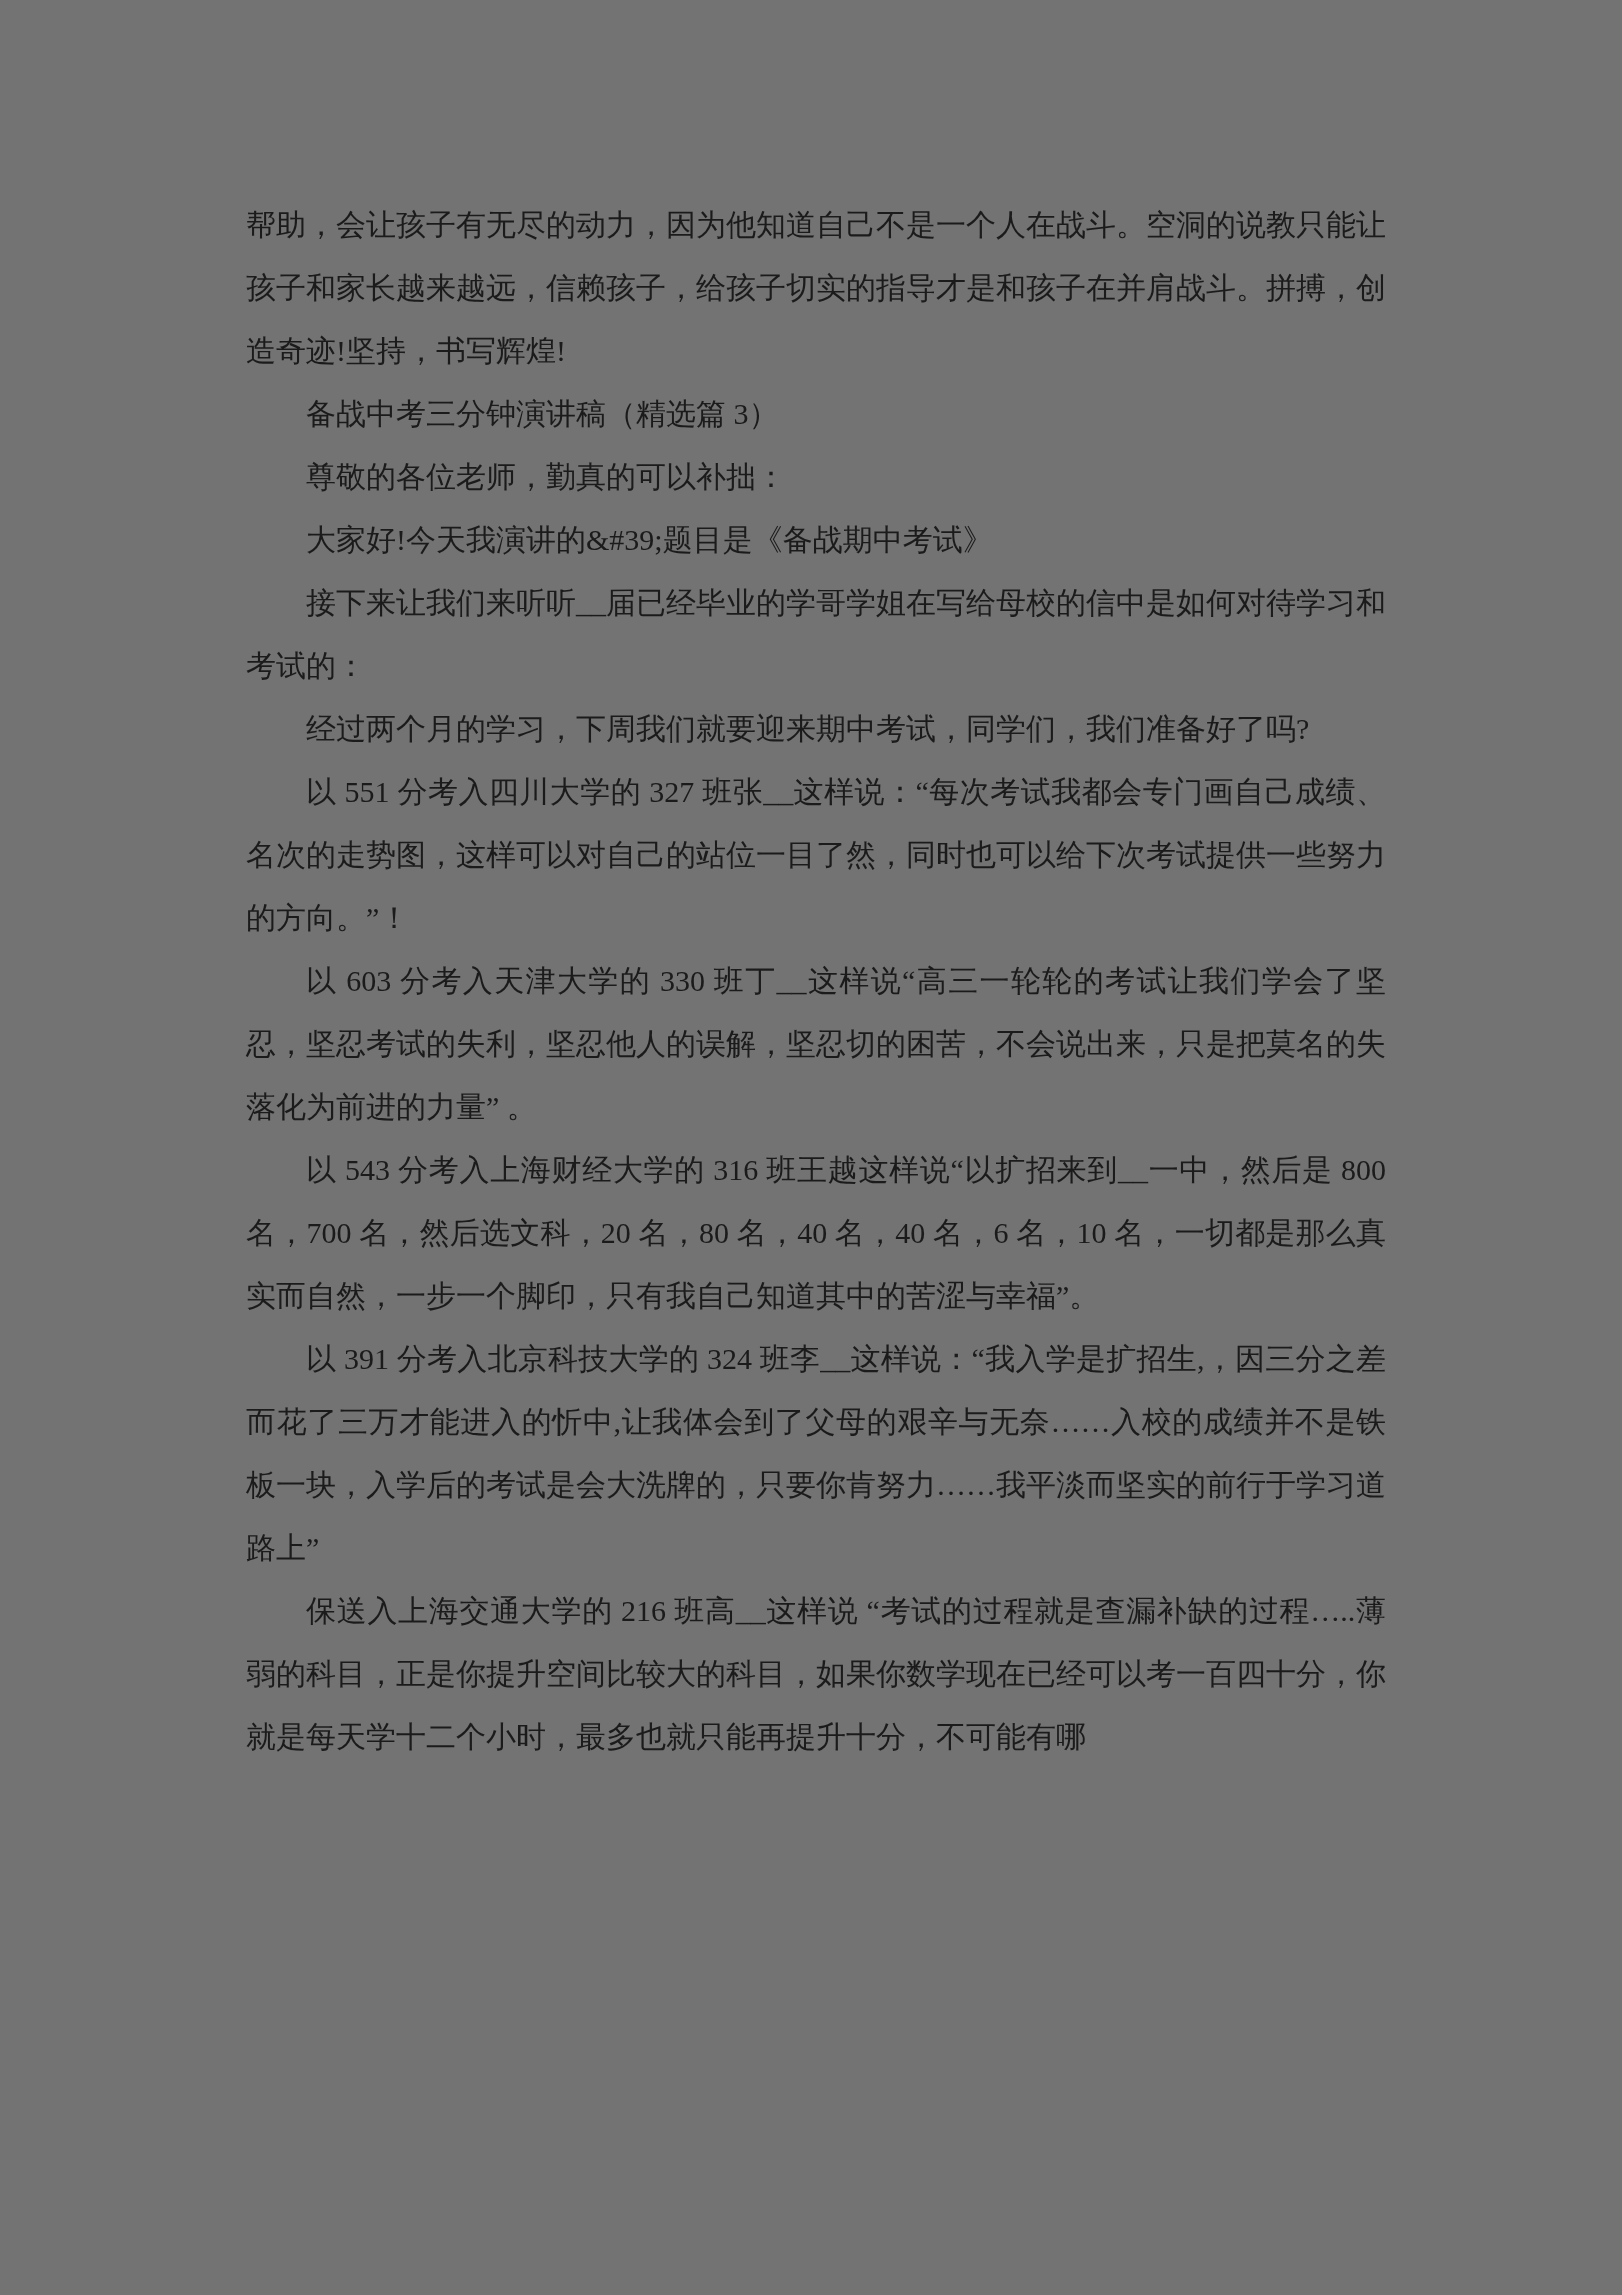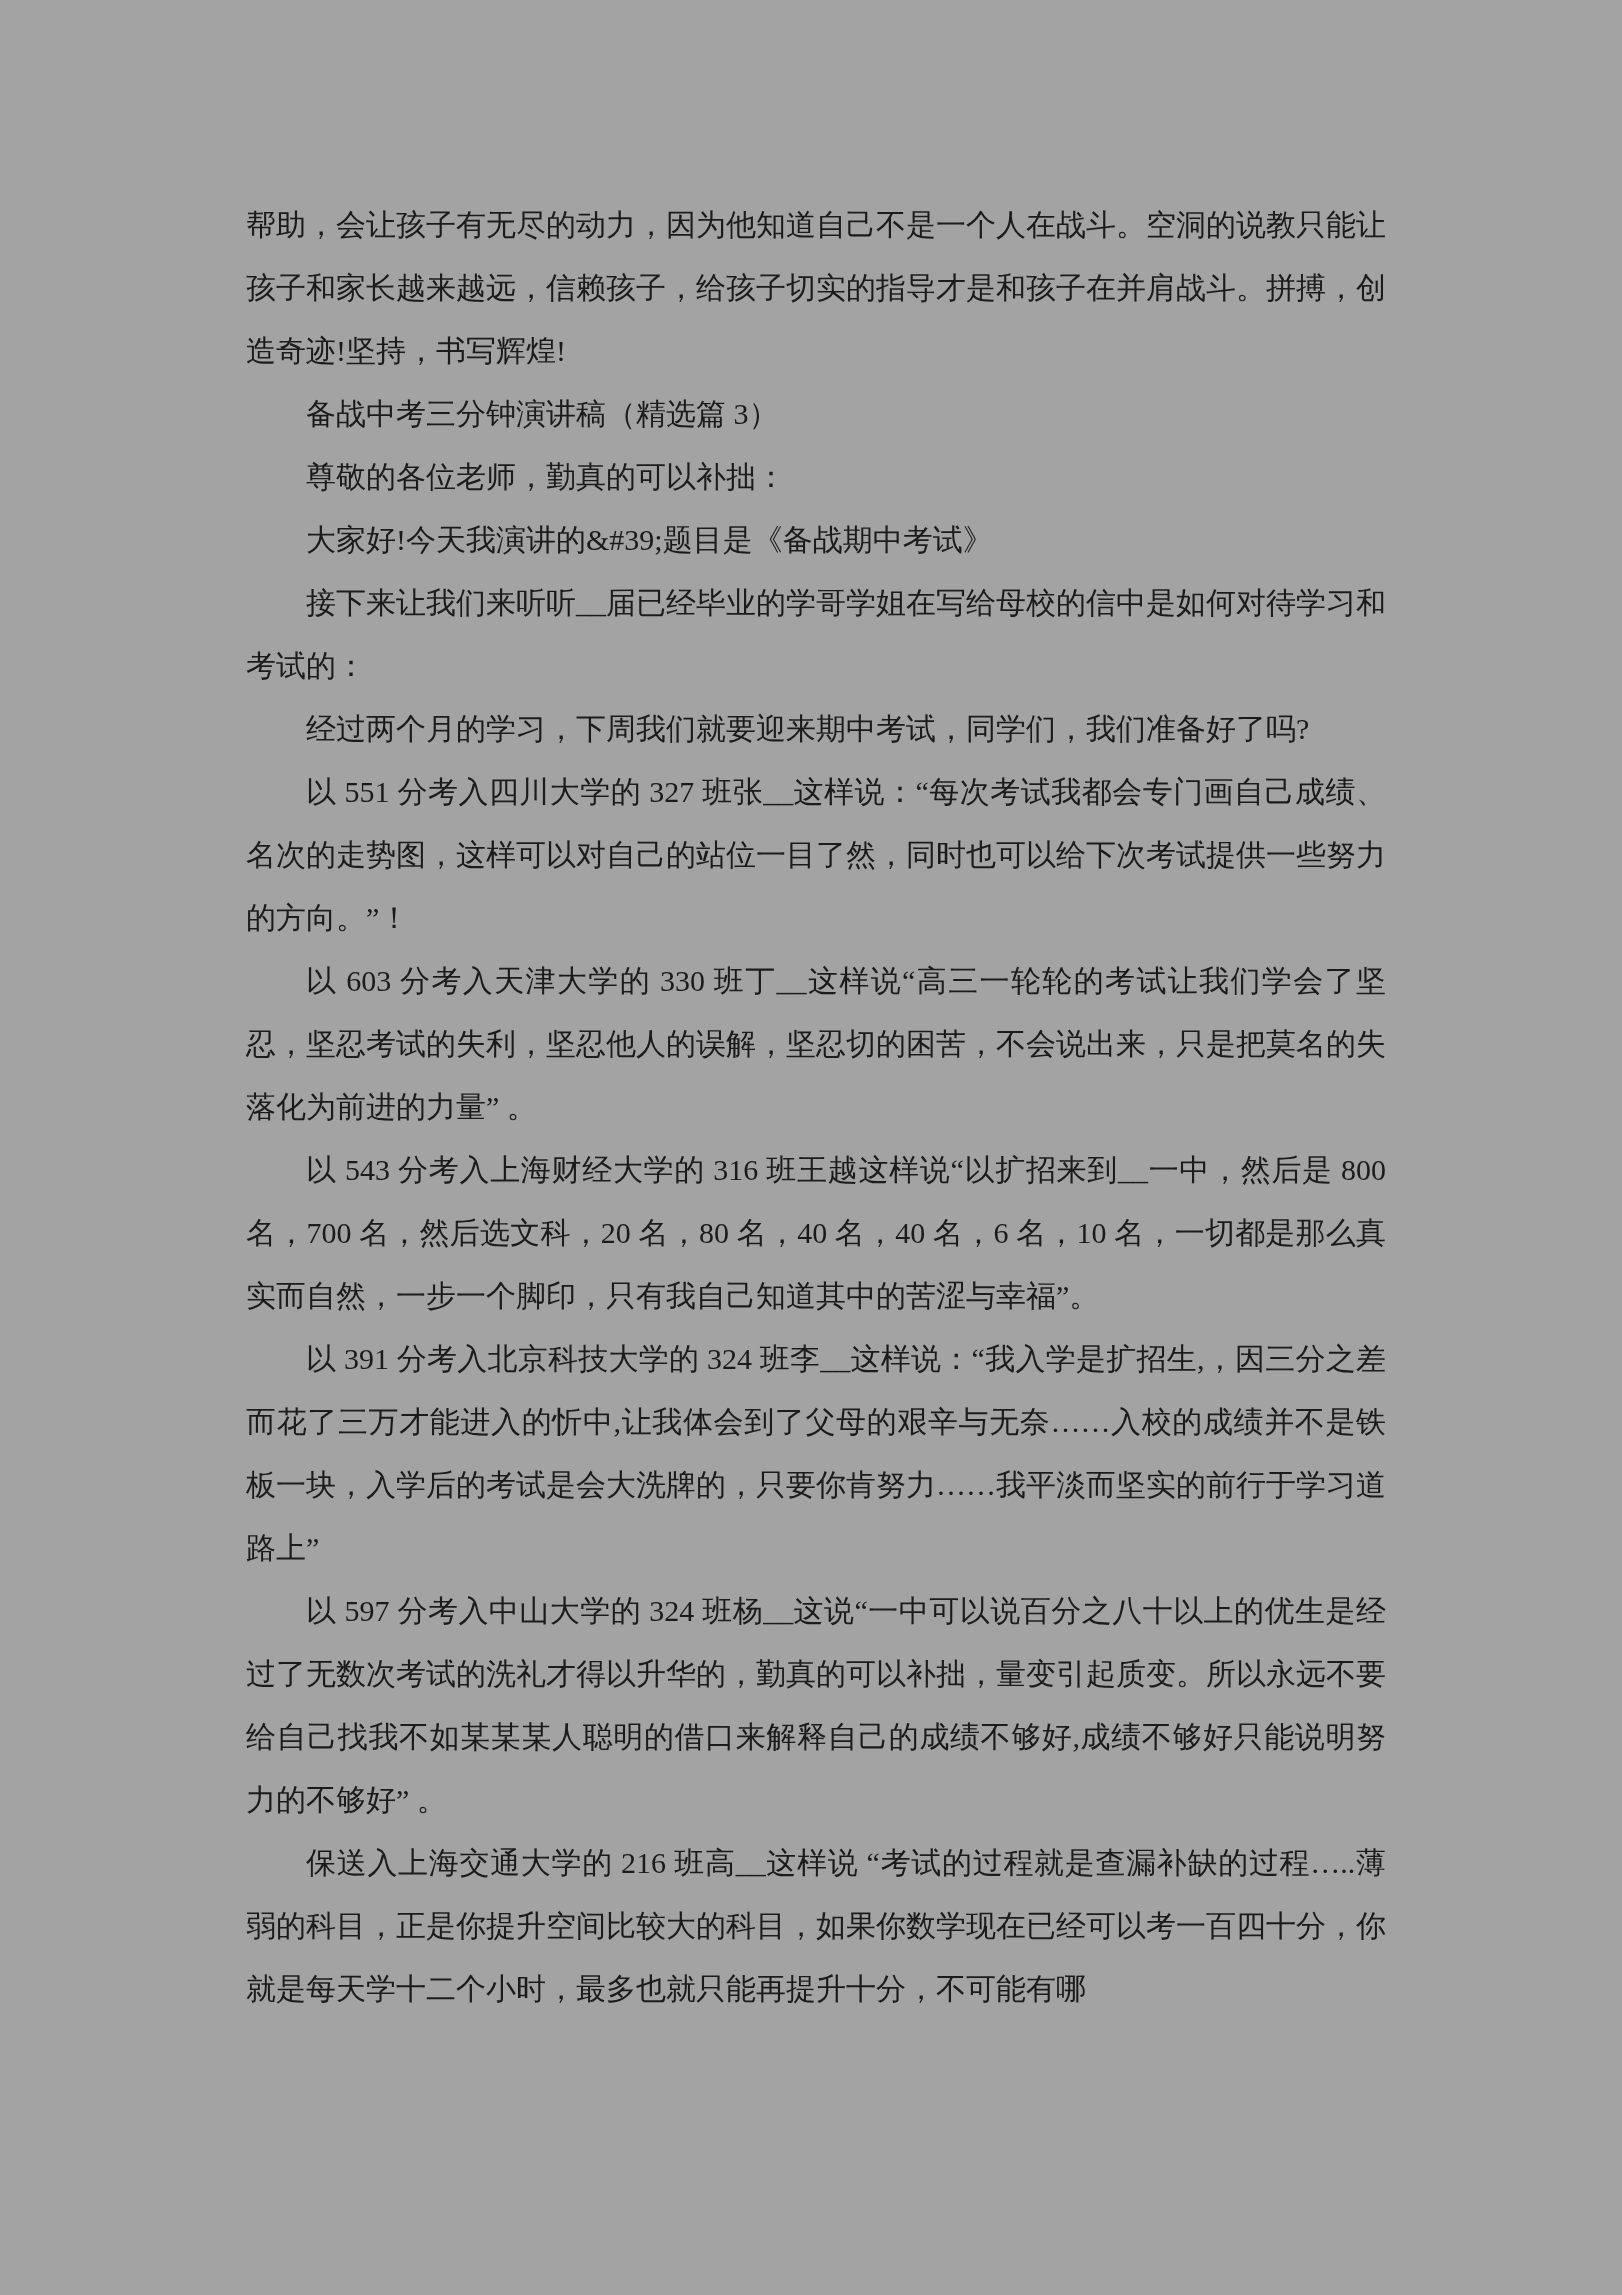--- a/index.html
+++ b/index.html
@@ -35,7 +35,7 @@
 </head>
 <body style="background: rgb(251, 251, 251);">
 
-<div class="page" style="background: #a3a3a3;">
+<div class="page" style="background: #737373;">
   <div class="doc-body" style="color: rgb(27, 27, 27);">
       <p class="">帮助，会让孩子有无尽的动力，因为他知道自己不是一个人在战斗。空洞的说教只能让孩子和家长越来越远，信赖孩子，给孩子切实的指导才是和孩子在并肩战斗。拼搏，创造奇迹!坚持，书写辉煌!</p>
       <p class="indent">备战中考三分钟演讲稿（精选篇 3）</p>

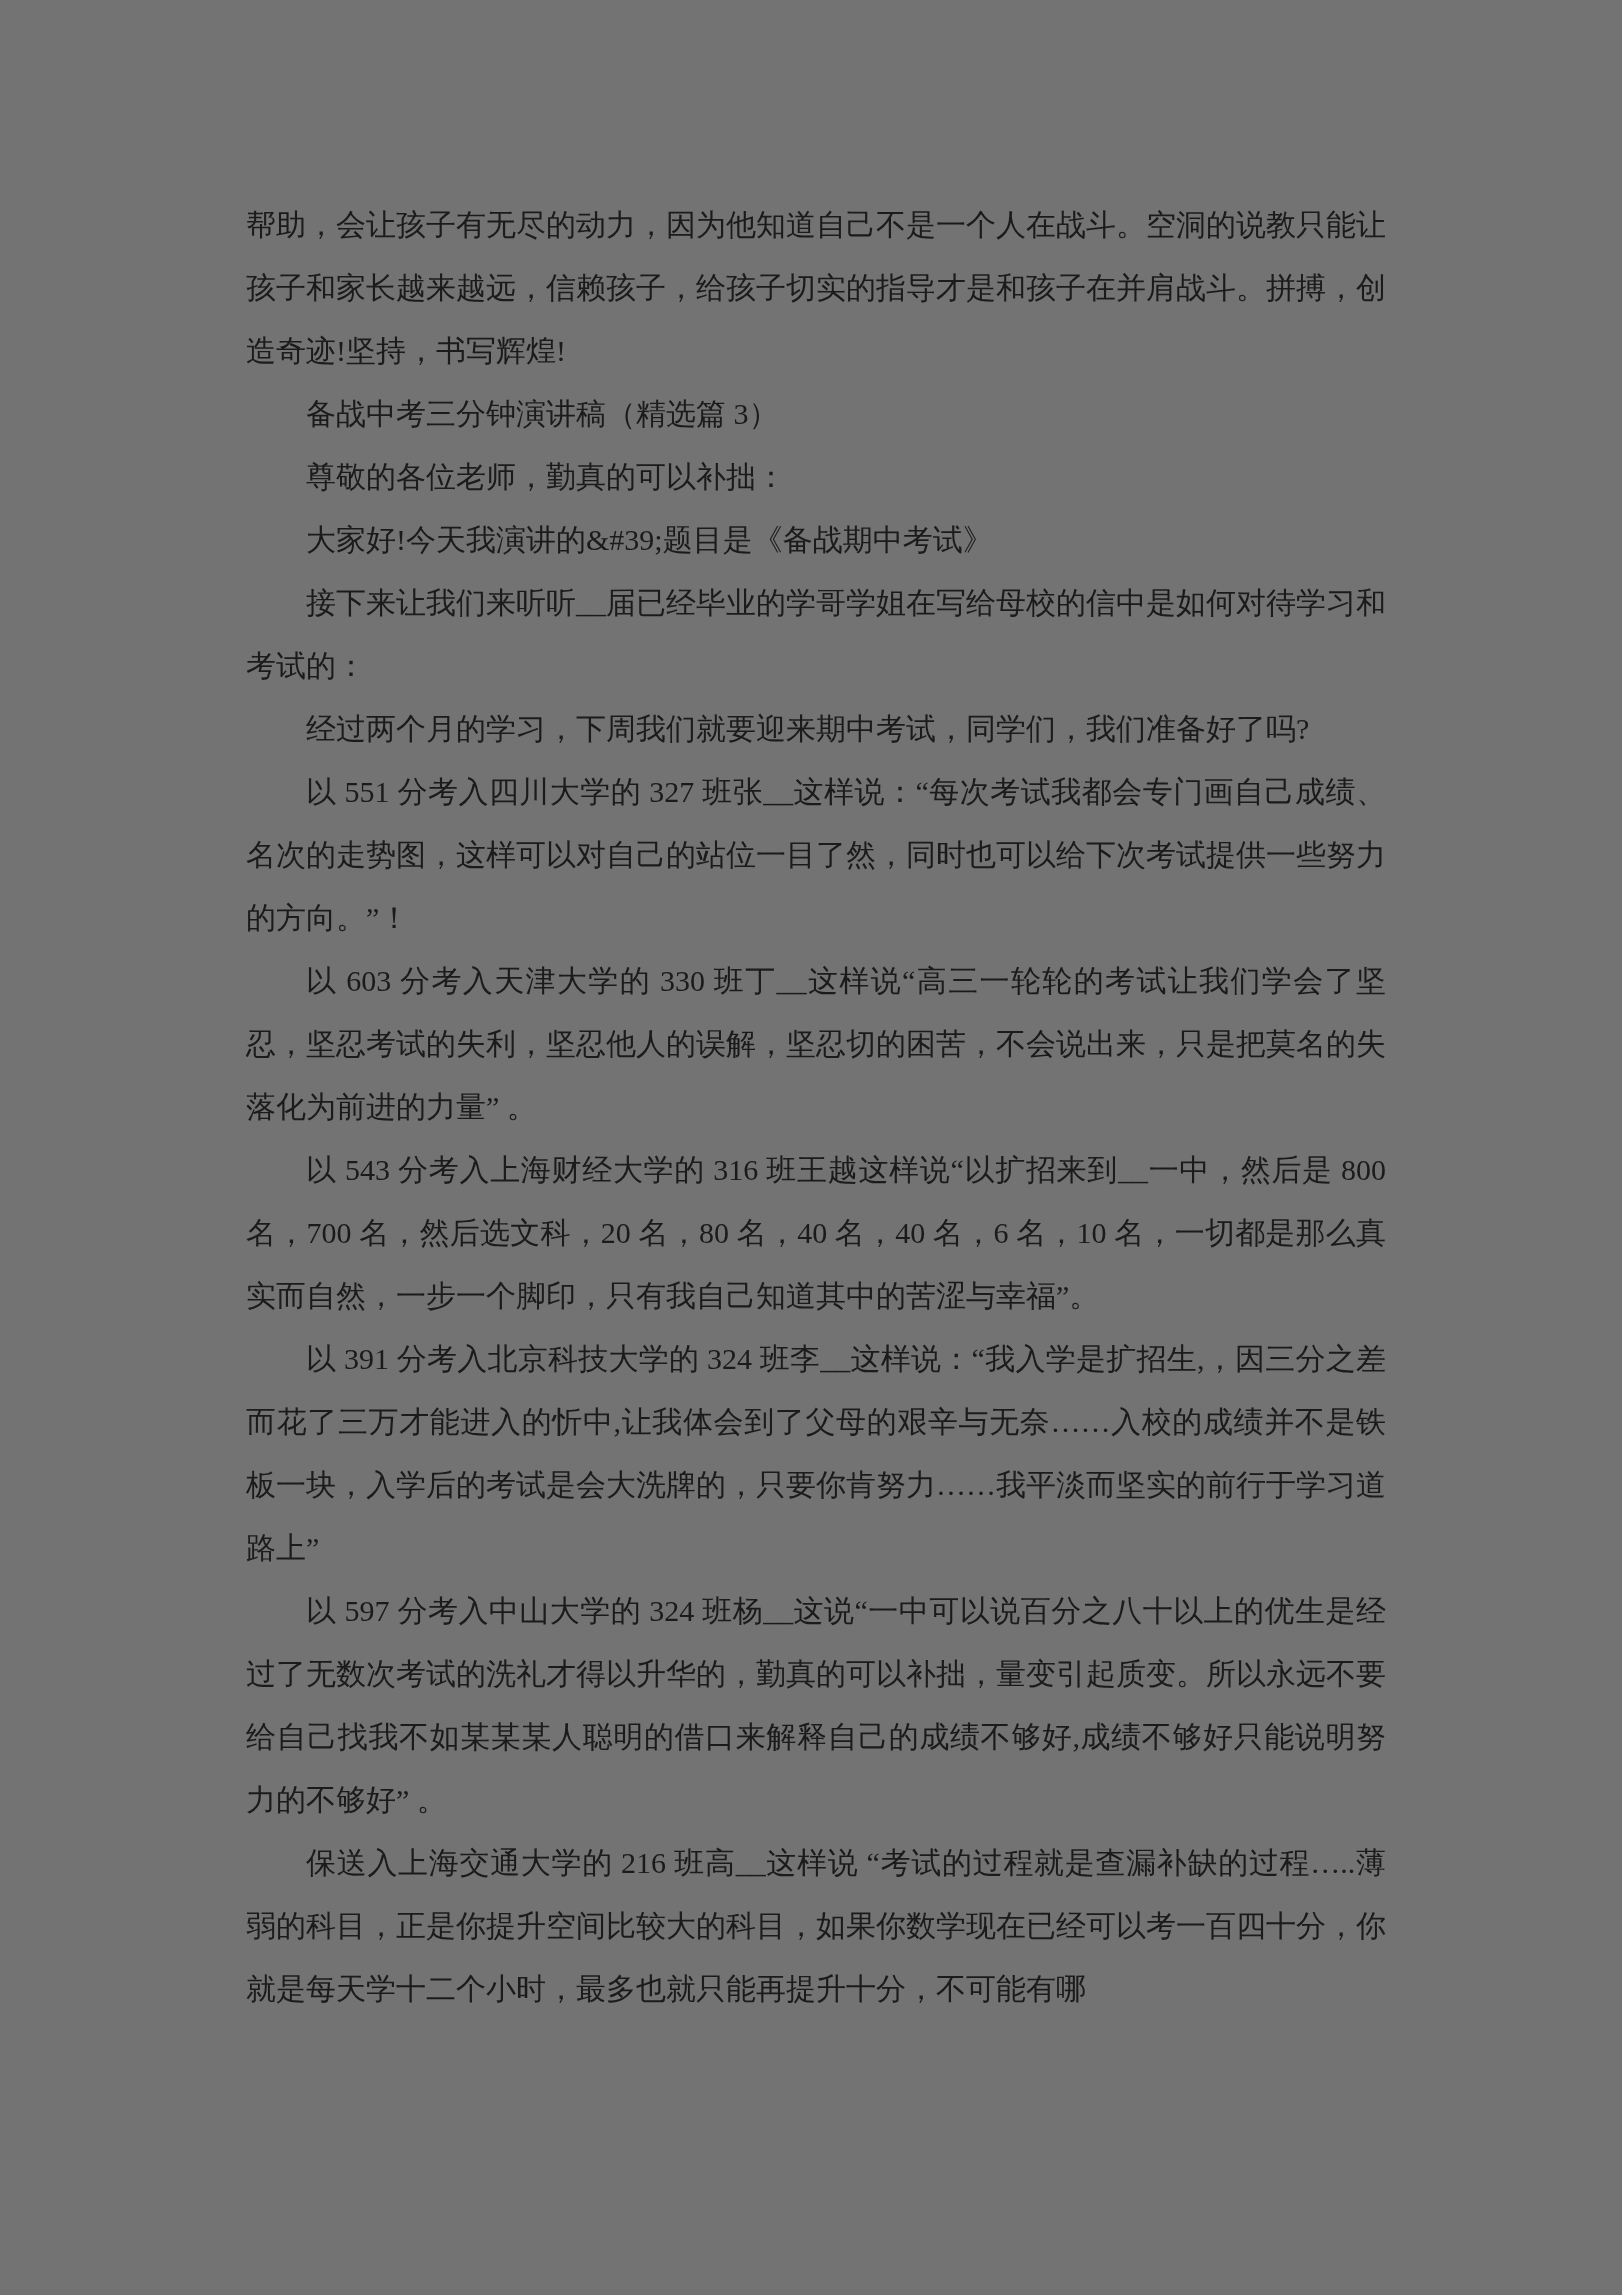--- a/index.html
+++ b/index.html
@@ -47,7 +47,6 @@
       <p class="indent">以 603 分考入天津大学的 330 班丁__这样说“高三一轮轮的考试让我们学会了坚忍，坚忍考试的失利，坚忍他人的误解，坚忍切的困苦，不会说出来，只是把莫名的失落化为前进的力量” 。</p>
       <p class="indent">以 543 分考入上海财经大学的 316 班王越这样说“以扩招来到__一中，然后是 800 名，700 名，然后选文科，20 名，80 名，40 名，40 名，6 名，10 名，一切都是那么真实而自然，一步一个脚印，只有我自己知道其中的苦涩与幸福”。</p>
       <p class="indent">以 391 分考入北京科技大学的 324 班李__这样说：“我入学是扩招生,，因三分之差而花了三万才能进入的忻中,让我体会到了父母的艰辛与无奈……入校的成绩并不是铁板一块，入学后的考试是会大洗牌的，只要你肯努力……我平淡而坚实的前行于学习道路上”</p>
-      <p class="indent">以 597 分考入中山大学的 324 班杨__这说“一中可以说百分之八十以上的优生是经过了无数次考试的洗礼才得以升华的，勤真的可以补拙，量变引起质变。所以永远不要给自己找我不如某某某人聪明的借口来解释自己的成绩不够好,成绩不够好只能说明努力的不够好” 。</p>
       <p class="indent">保送入上海交通大学的 216 班高__这样说 “考试的过程就是查漏补缺的过程…..薄弱的科目，正是你提升空间比较大的科目，如果你数学现在已经可以考一百四十分，你就是每天学十二个小时，最多也就只能再提升十分，不可能有哪</p>
     </div>
 </div>

